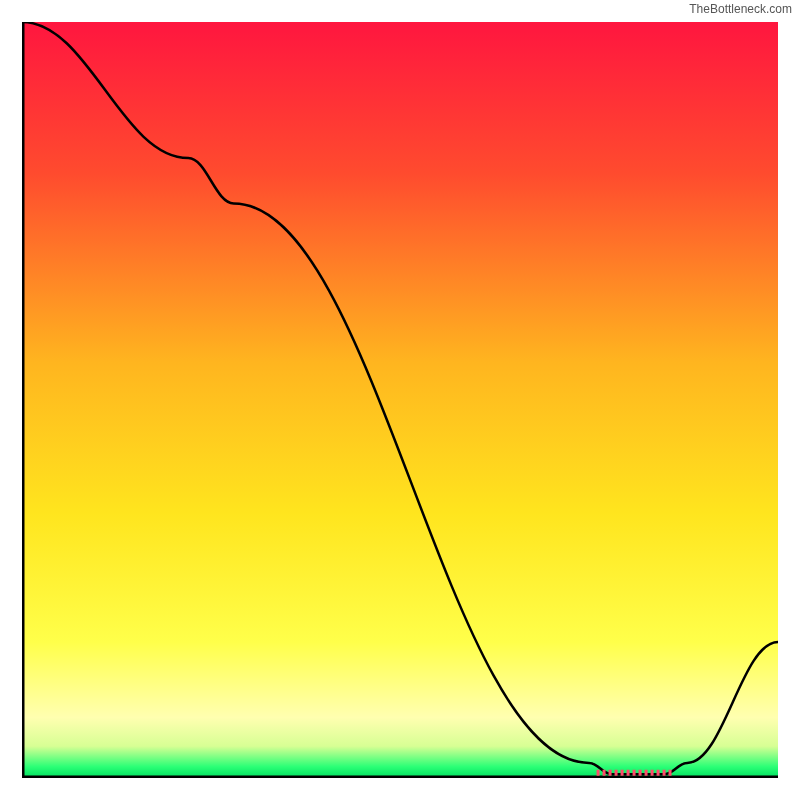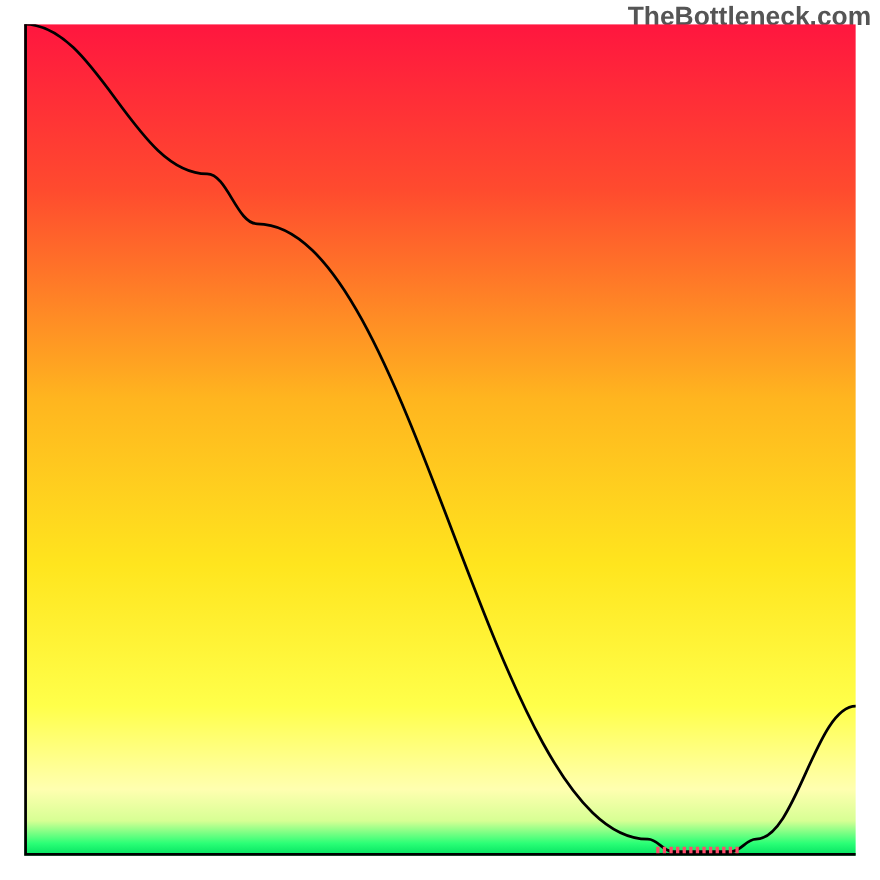--- a/index.html
+++ b/index.html
@@ -15,8 +15,8 @@
     position: absolute;
     top: 2px;
     right: 8px;
-    font-size: 24px;
-    font-weight: bold;
+    font-size: 12px;
+    font-weight: normal;
     color: #555;
   }
   .chart-area {

